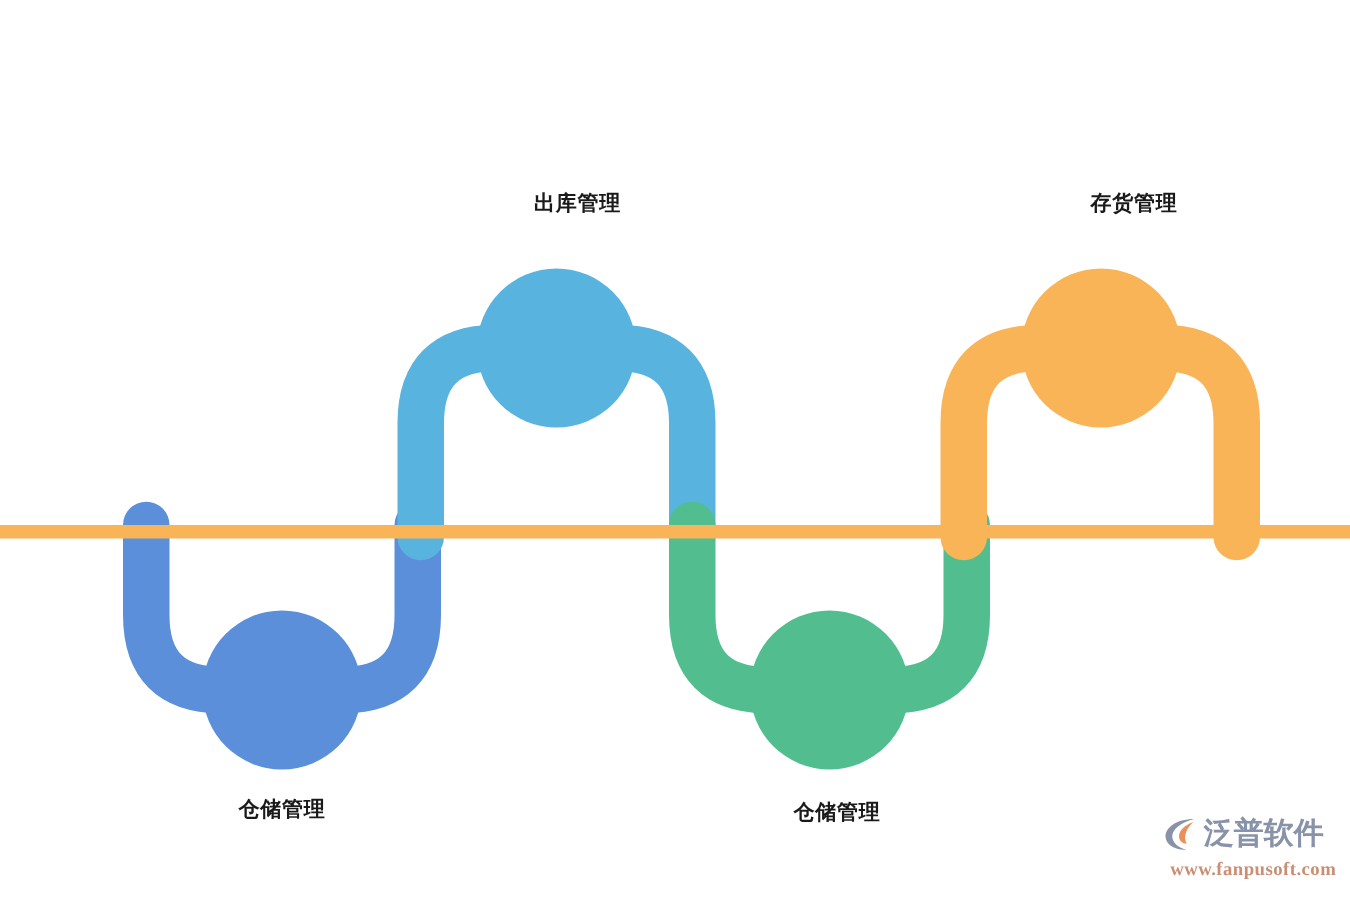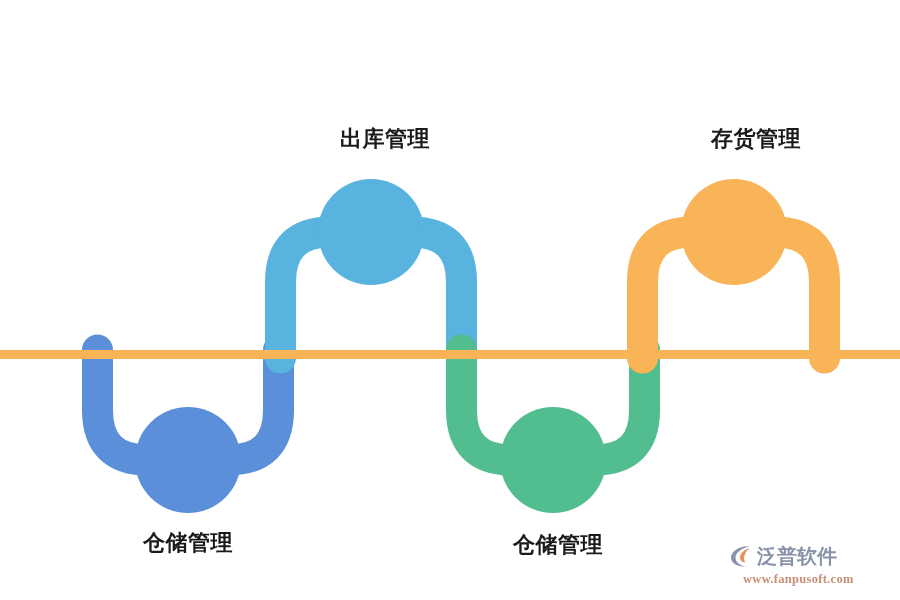--- a/index.html
+++ b/index.html
@@ -28,7 +28,7 @@
   }
   .node-label {
     position: absolute;
-    font-size: 22px;
+    font-size: 14px;
     font-weight: bold;
     color: #1a1a1a;
     letter-spacing: 0.5px;

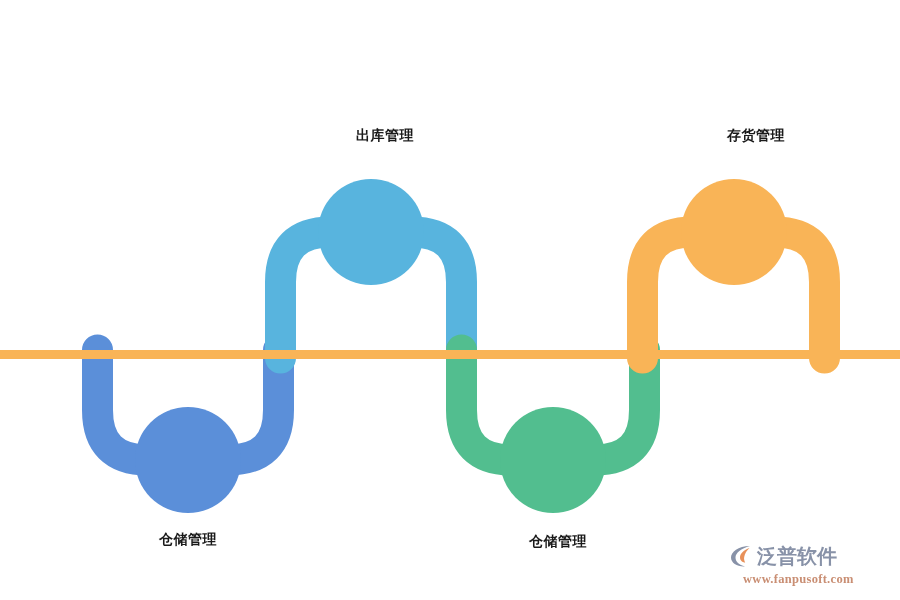--- a/index.html
+++ b/index.html
@@ -45,13 +45,13 @@
   
   #watermark {
     position: absolute;
-    left: 728px;
+    left: 762px;
     top: 534px;
     width: 132px;
     height: 60px;
     display: flex;
     flex-direction: column;
-    align-items: flex-start;
+    align-items: center;
     justify-content: center;
   }
   #watermark-top {

